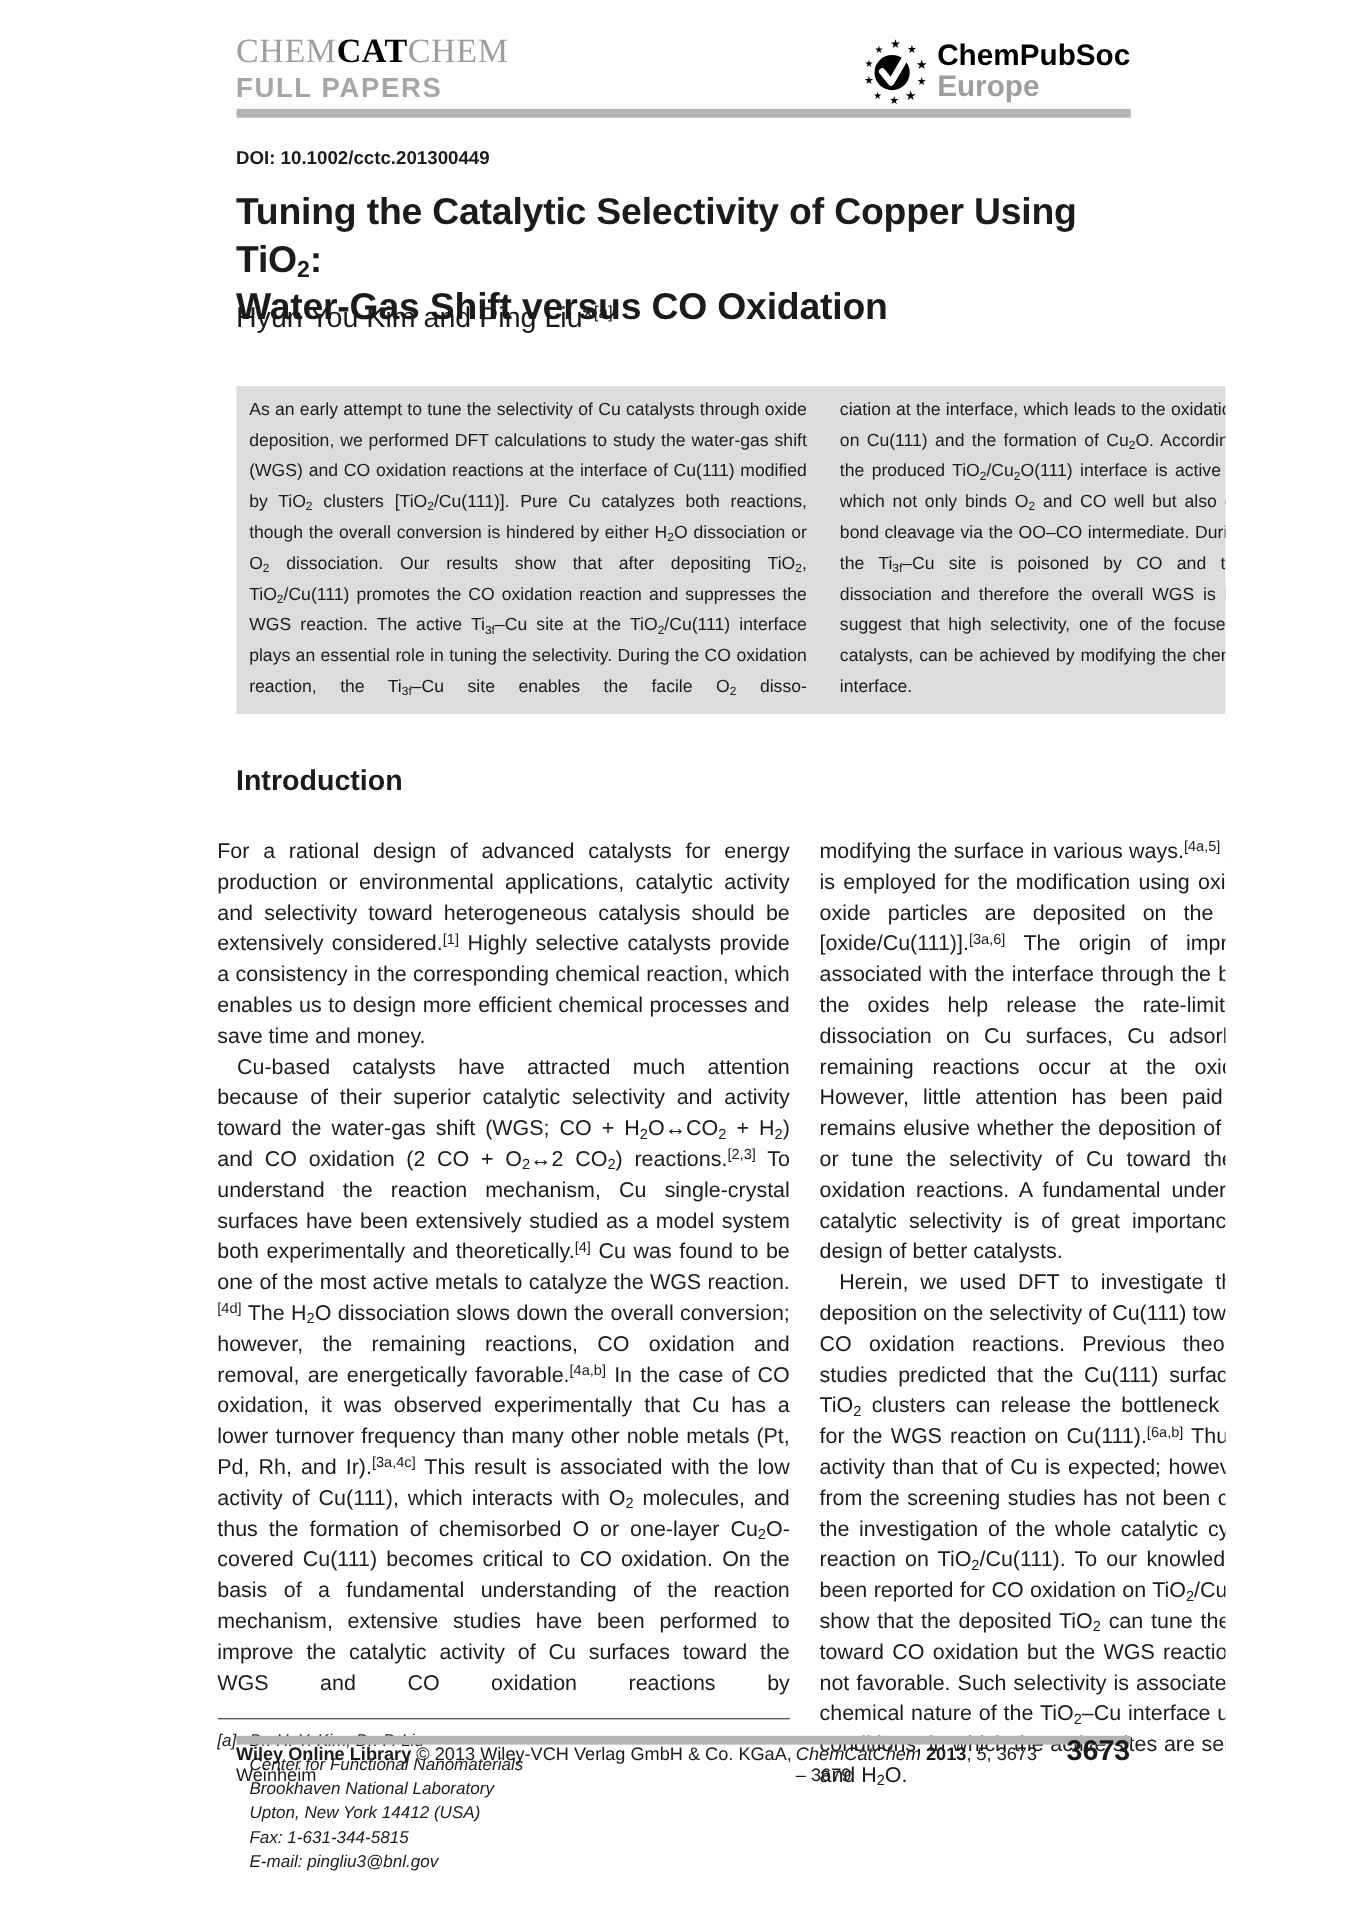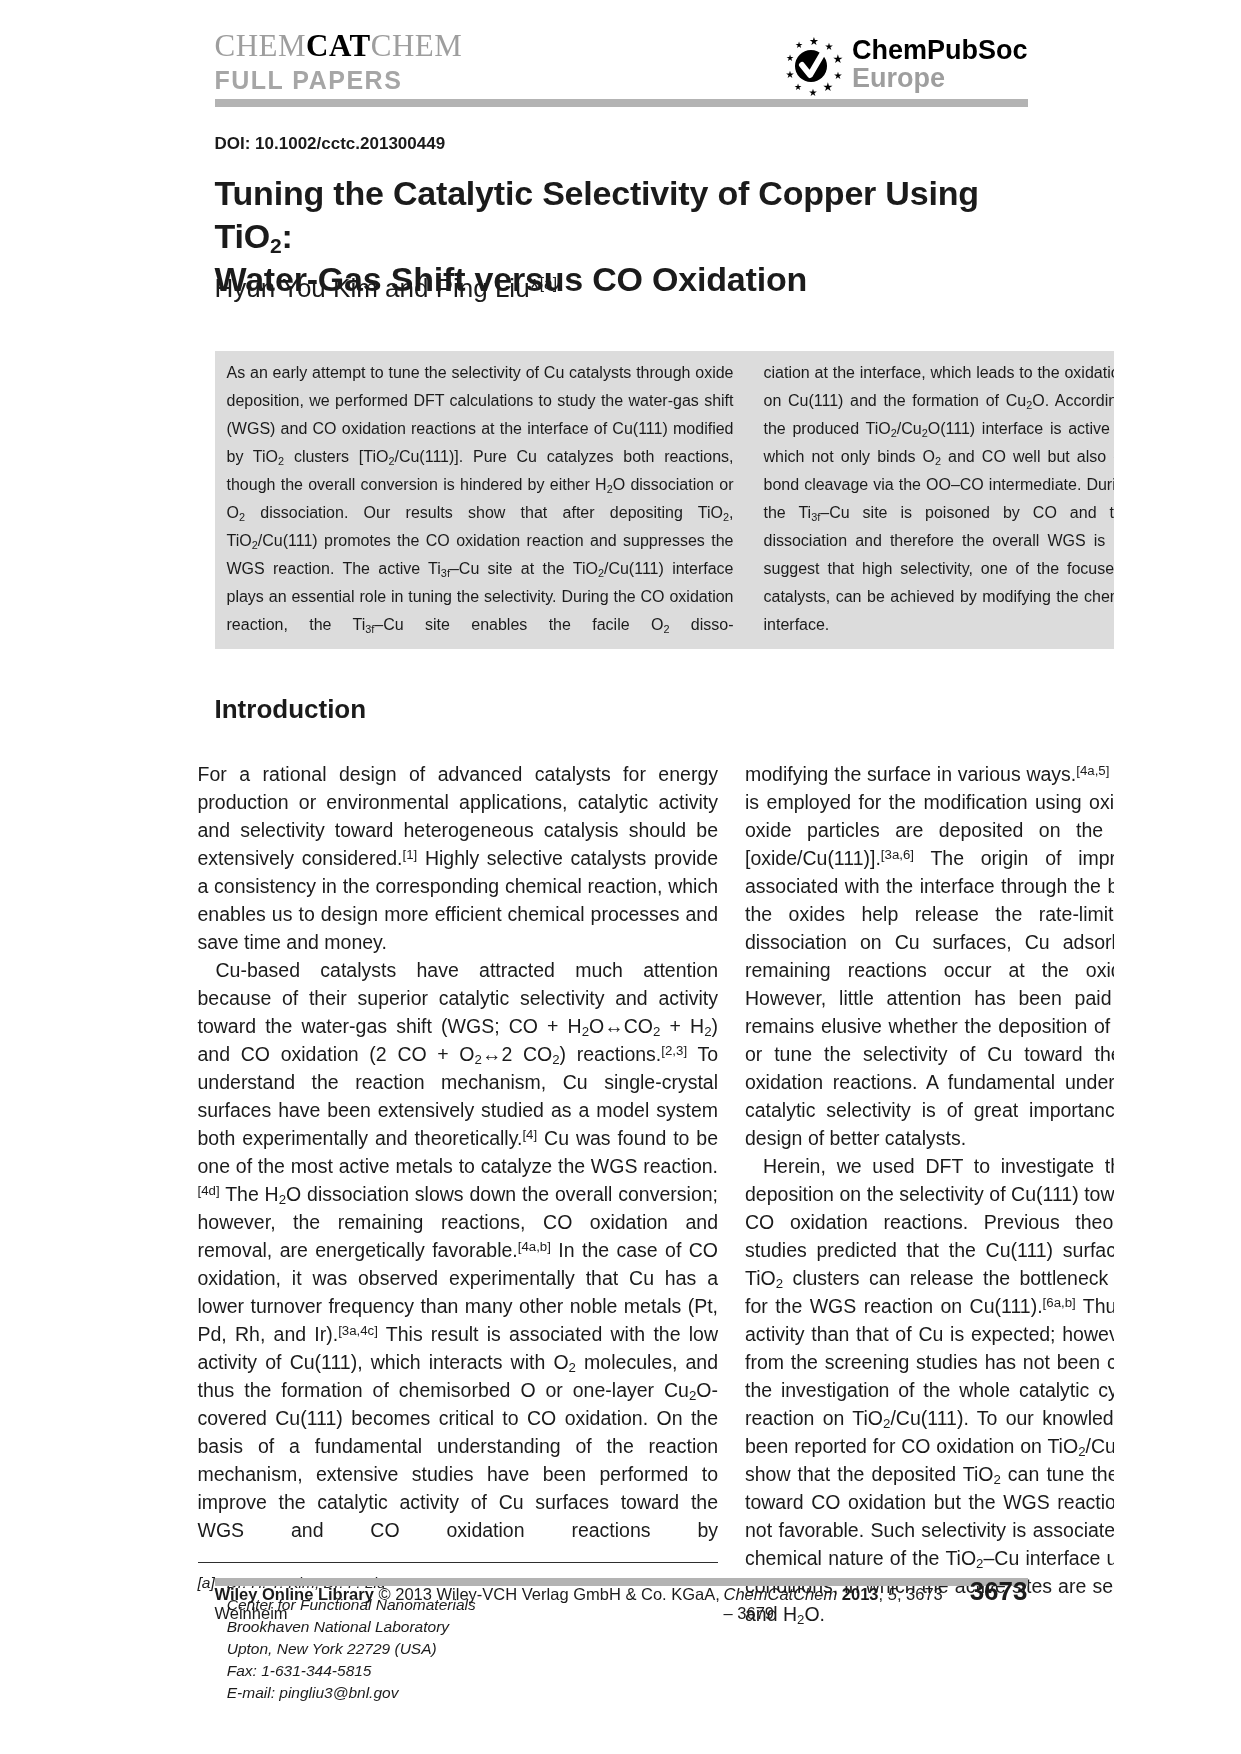--- a/index.html
+++ b/index.html
@@ -130,7 +130,7 @@
             <div>Dr. H. Y. Kim, Dr. P. Liu</div>
             <div>Center for Functional Nanomaterials</div>
             <div>Brookhaven National Laboratory</div>
-            <div>Upton, New York 22729 (USA)</div>
+            <div>Upton, New York 14412 (USA)</div>
             <div>Fax: 1-631-344-5815</div>
             <div>E-mail: pingliu3@bnl.gov</div>
           </div>

